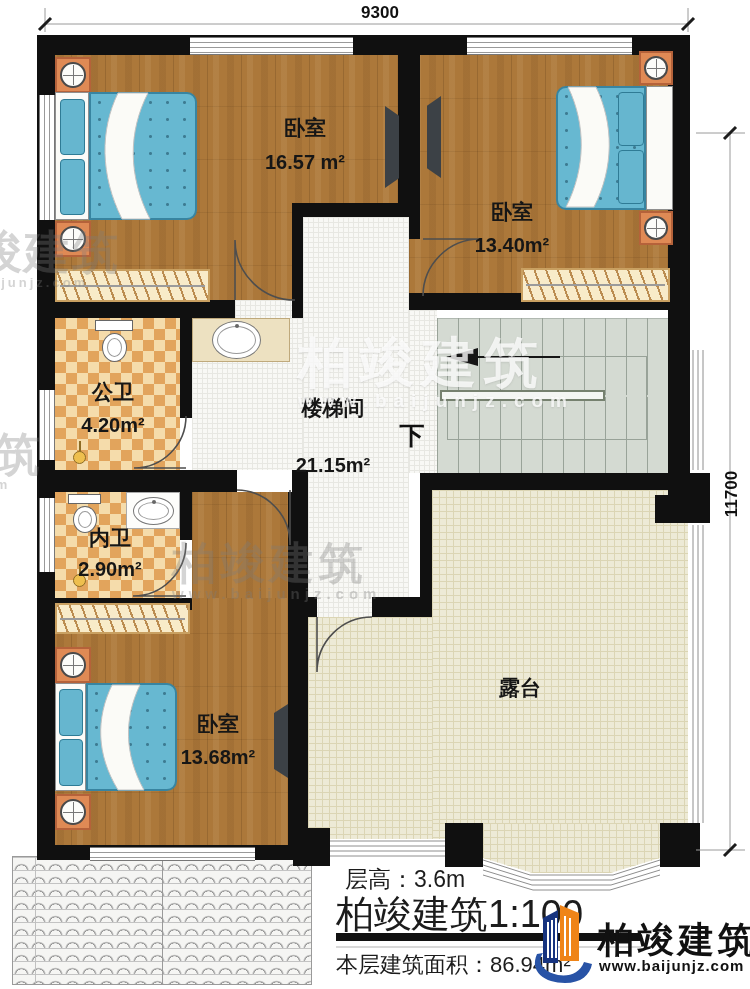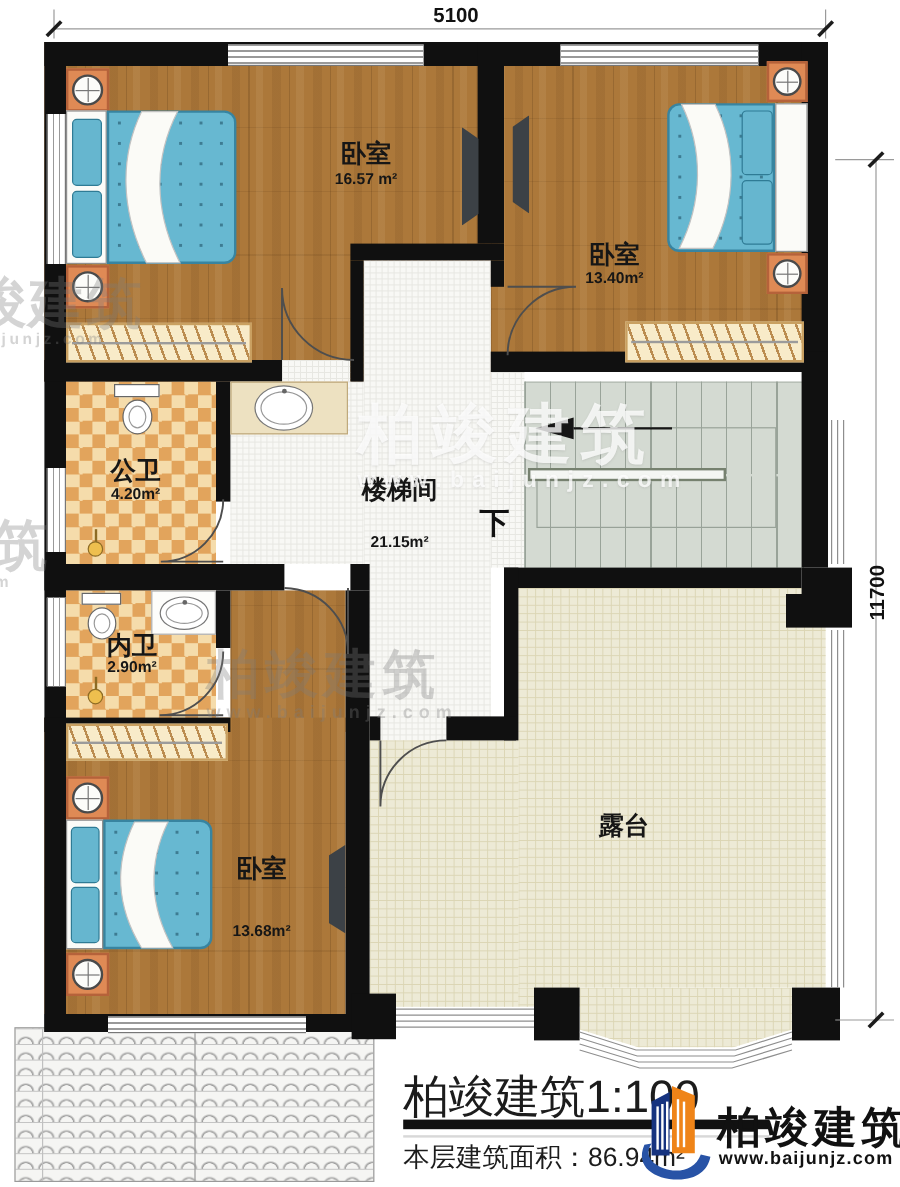--- a/index.html
+++ b/index.html
@@ -243,7 +243,7 @@
   <div class="abs label alabel" style="left:218px;top:768px">13.68m²</div>
   <div class="abs label rlabel" style="left:520px;top:674px">露台</div>
 
-  <div class="abs dim" style="left:348px;top:3px;width:64px;text-align:center">5100</div>
+  <div class="abs dim" style="left:348px;top:3px;width:64px;text-align:center">9300</div>
   <div class="abs dim" style="left:699px;top:484px;width:66px;text-align:center;transform:rotate(-90deg)">11700</div>
 
   <div class="abs wm wm-gray" style="left:-72px;top:228px">

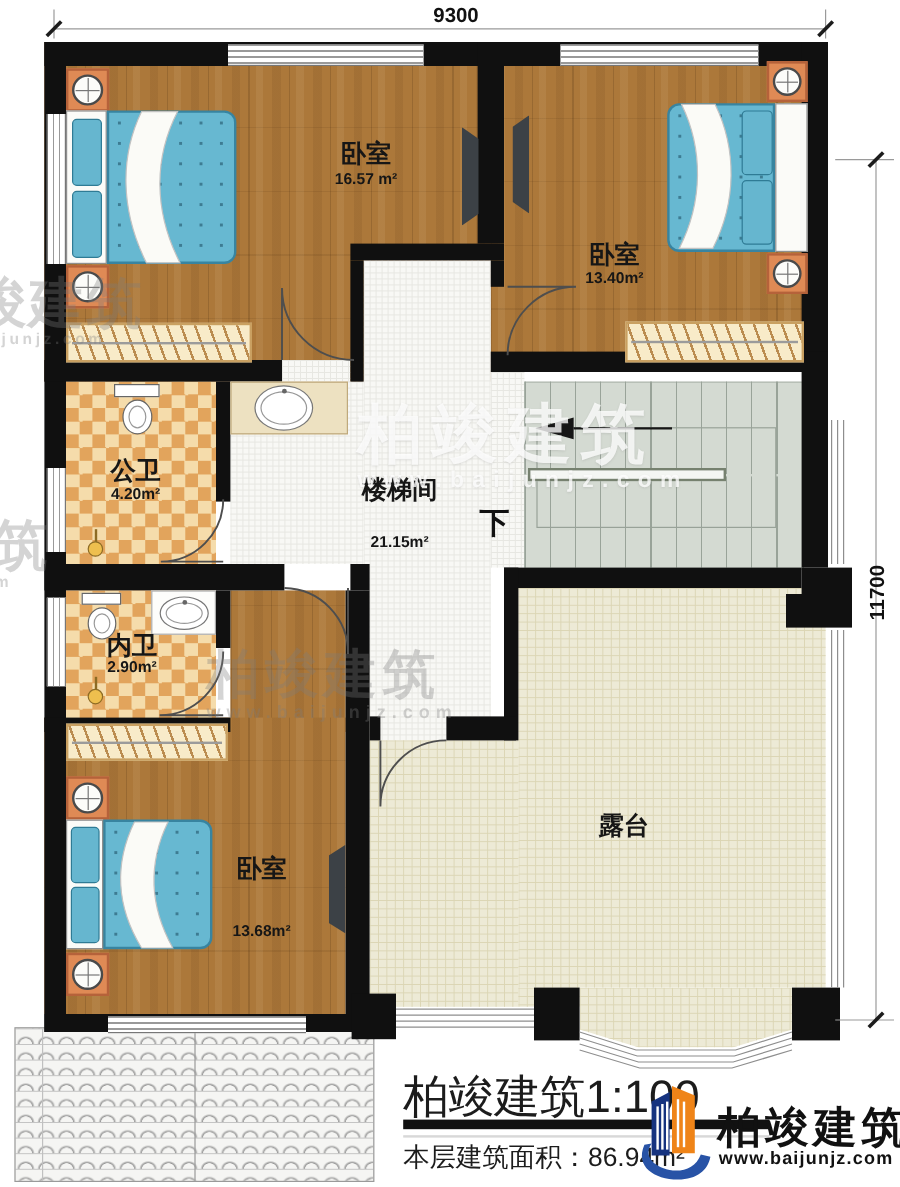--- a/index.html
+++ b/index.html
@@ -30,7 +30,7 @@
     background-image:repeating-linear-gradient(90deg, transparent 0 4px, #999 4px 5px);}
   .label{font-weight:700;color:#161616;text-align:center;transform:translateX(-50%);white-space:nowrap;}
   .rlabel{font-size:21px;}
-  .alabel{font-size:13px;}
+  .alabel{font-size:20px;margin-top:10px;}
   .down-label{font-size:25px;font-weight:700;color:#111;transform:translateX(-50%);}
   .dim{font-size:17px;font-weight:700;color:#111;}
   .nightstand{background:#df8a55;border:2px solid #b5623a;box-sizing:border-box;}

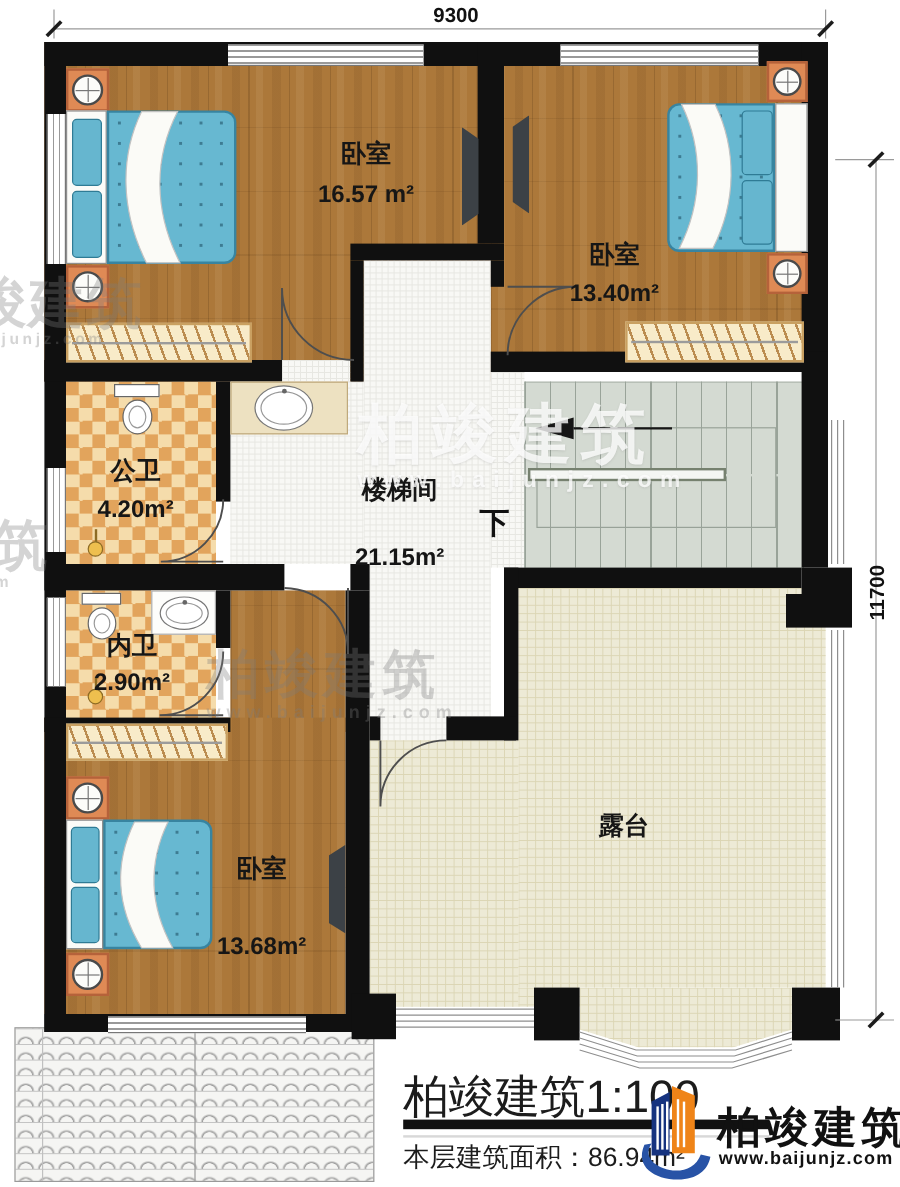--- a/index.html
+++ b/index.html
@@ -240,7 +240,7 @@
   <div class="abs label rlabel" style="left:110px;top:524px">内卫</div>
   <div class="abs label alabel" style="left:110px;top:548px">2.90m²</div>
   <div class="abs label rlabel" style="left:218px;top:710px">卧室</div>
-  <div class="abs label alabel" style="left:218px;top:768px">13.68m²</div>
+  <div class="abs label alabel" style="left:218px;top:736px">13.68m²</div>
   <div class="abs label rlabel" style="left:520px;top:674px">露台</div>
 
   <div class="abs dim" style="left:348px;top:3px;width:64px;text-align:center">9300</div>

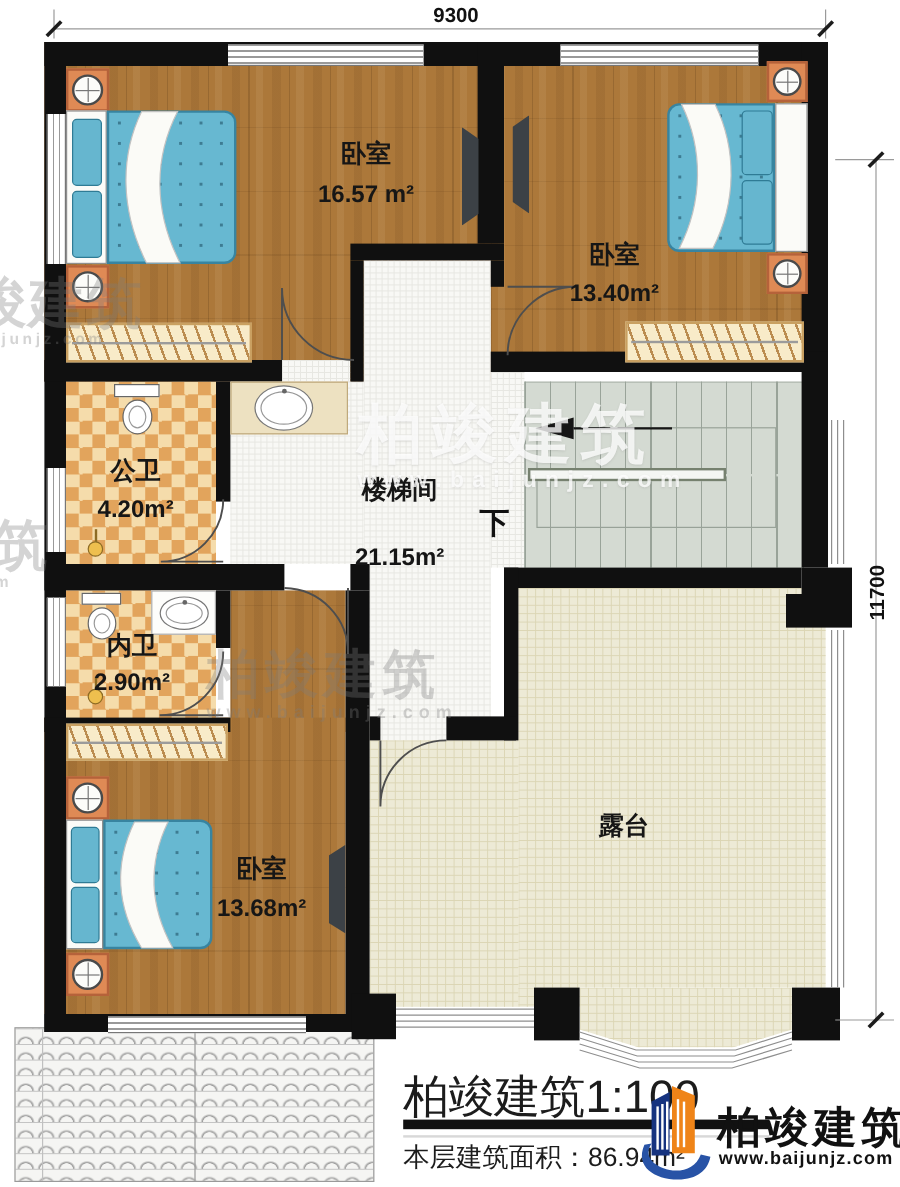--- a/index.html
+++ b/index.html
@@ -263,6 +263,7 @@
     <div class="wm-small" style="font-size:15px;letter-spacing:5px">www.baijunjz.com</div>
   </div>
 
+  <div class="abs tb-text" style="left:345px;top:864px;font-size:23px">层高：3.6m</div>
   <div class="abs tb-text" style="left:336px;top:889px;font-size:38px">
     <span>柏竣建筑</span><span>1:100</span>
   </div>

